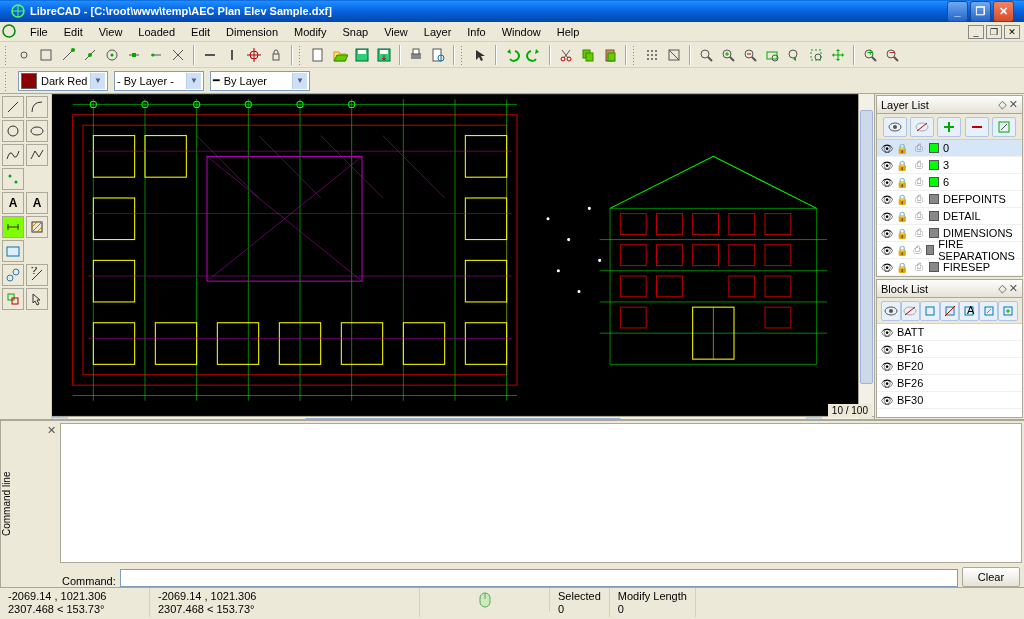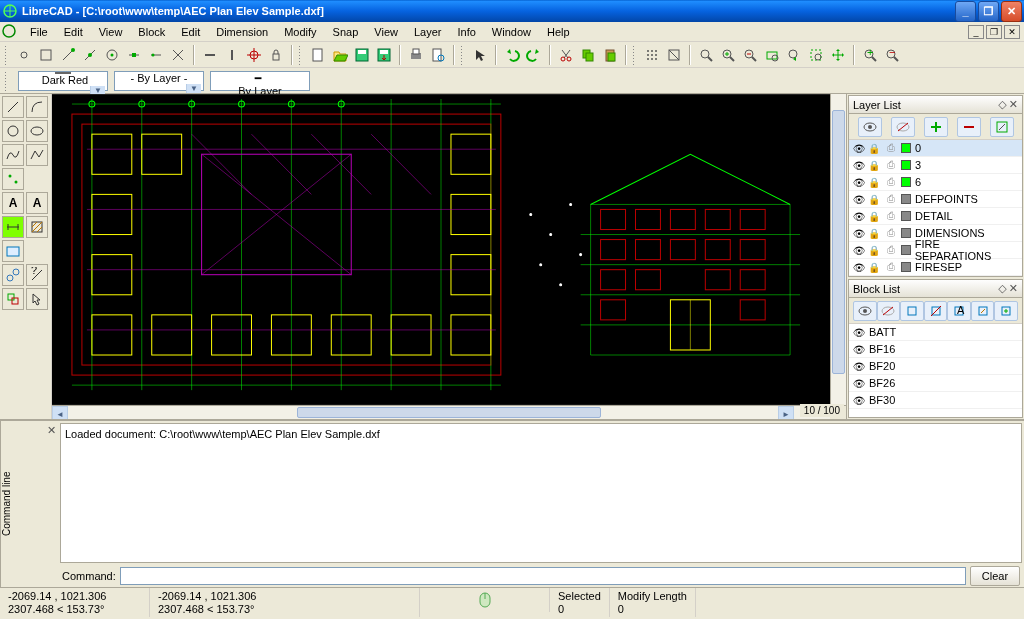--- a/index.html
+++ b/index.html
@@ -4,7 +4,7 @@
 <style>
 * { box-sizing: border-box; margin: 0; padding: 0; font-family: Tahoma, Arial, sans-serif; font-size: 11px; }
 body { width: 1024px; height: 619px; background: #ece9d8; overflow: hidden; display: flex; flex-direction: column; }
-.titlebar { height: 22px; background: linear-gradient(#0058c6,#1f8eff 5%,#0663e0 50%,#0246a8); color: #fff; display: flex; align-items: center; padding: 0 2px; font-weight: bold; }
+.titlebar { height: 22px; background: linear-gradient(#0058c6,#1f8eff 5%,#0663e0 50%,#0246a8); color: #fff; display: flex; align-items: center; padding: 0 10px; font-weight: bold; }
 .titlebar .icon { width: 16px; height: 16px; margin-right: 4px; display:flex;align-items:center;justify-content:center; }
 .titlebar .spacer { flex: 1; }
 .winbtn { width: 21px; height: 21px; margin-left: 2px; border-radius: 3px; display: flex; align-items: center; justify-content: center; font-weight: bold; color: #fff; }

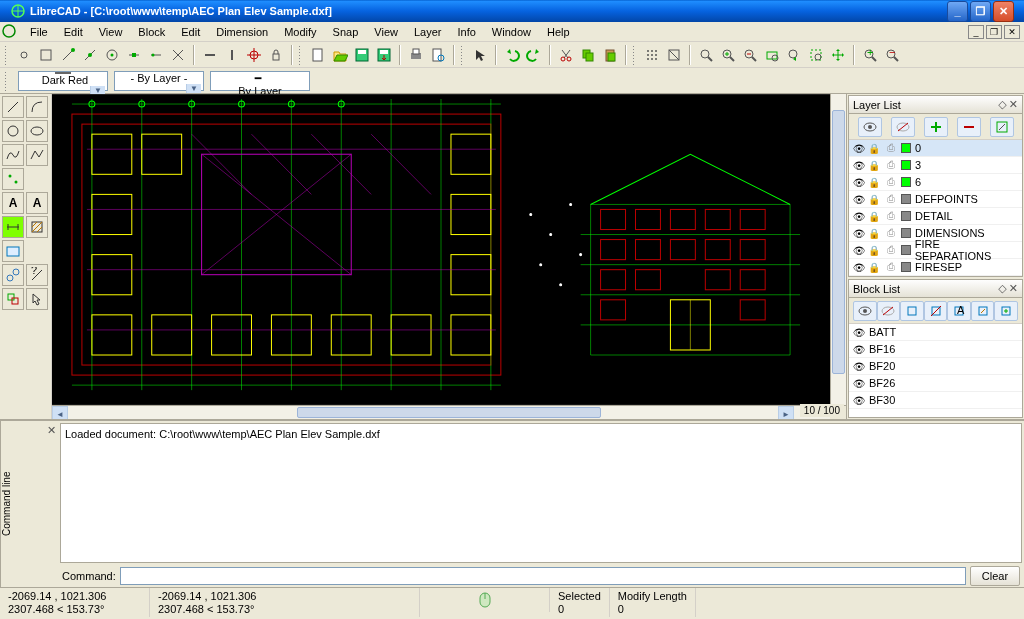--- a/index.html
+++ b/index.html
@@ -87,7 +87,7 @@
   <span class="menu-item">File</span>
   <span class="menu-item">Edit</span>
   <span class="menu-item">View</span>
-  <span class="menu-item">Block</span>
+  <span class="menu-item">Loaded</span>
   <span class="menu-item">Edit</span>
   <span class="menu-item">Dimension</span>
   <span class="menu-item">Modify</span>

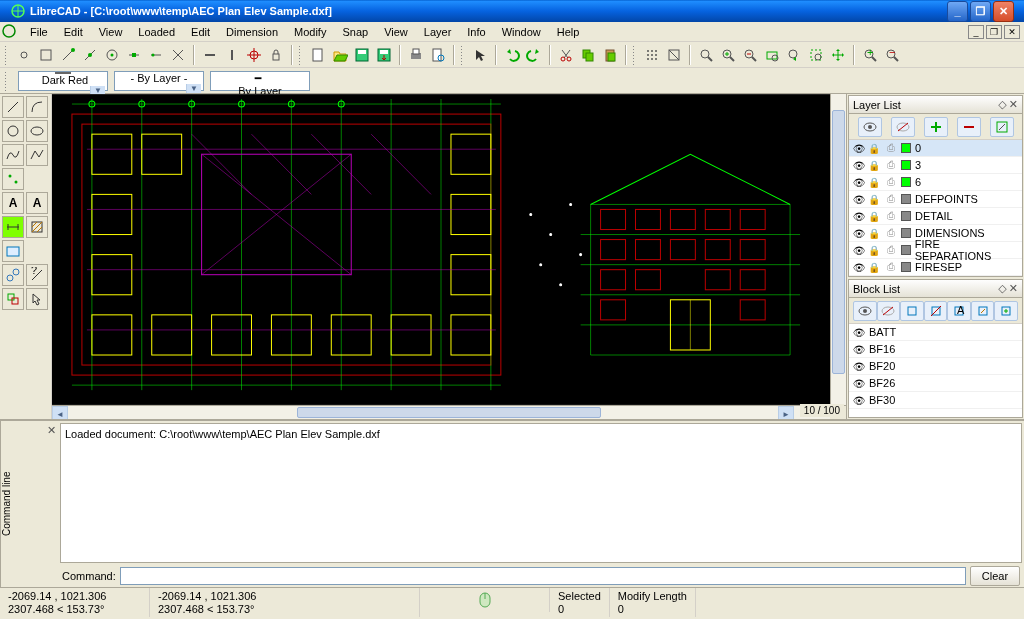--- a/index.html
+++ b/index.html
@@ -21,7 +21,7 @@
 .grip { width:4px; height:20px; background-image:radial-gradient(circle,#888 1px,transparent 1px); background-size:3px 3px; margin-right:4px; }
 .propbar { height: 26px; background: #ece9d8; display: flex; align-items: center; padding: 1px 4px; gap: 6px; border-bottom: 1px solid #aca899; }
 .colorswatch { width:16px; height:16px; background:#8b0000; border:1px solid #666; }
-.combo { height: 20px; border:1px solid #7f9db9; background:#fff; display:flex; align-items:center; padding: 0 2px; flex-direction: column; }
+.combo { height: 20px; border:1px solid #7f9db9; background:#fff; display:flex; align-items:center; padding: 0 2px; }
 .combo .dd { margin-left:auto; width:15px; height:16px; background:#cfe0f5; border-left:1px solid #b8cde6; display:flex;align-items:center;justify-content:center; font-size:8px; color:#4a6285;}
 .main-area { flex: 1; display: flex; position: relative; overflow: hidden; }
 .left-toolbox { width: 52px; background: #ece9d8; display: flex; flex-direction: column; padding: 2px; gap: 2px; border-right:1px solid #d4d0c8; }

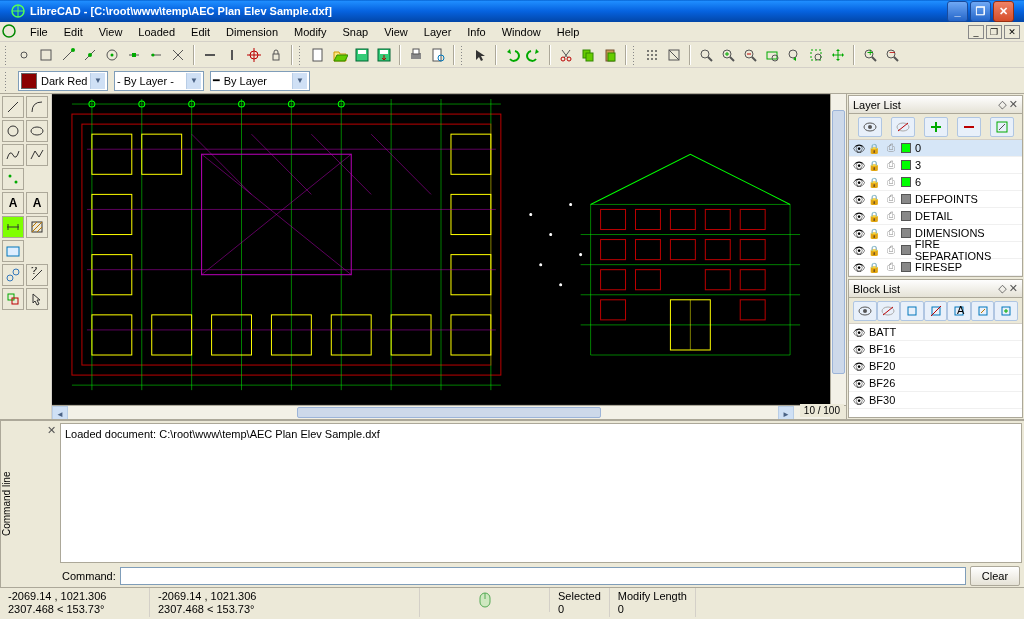--- a/index.html
+++ b/index.html
@@ -38,7 +38,7 @@
 .scroll-v .track { flex:1; background:#f3f1e7; position:relative;}
 .scroll-v .thumb { position:absolute; top:5%; height:85%; left:1px; right:1px; background:#cdd9ea; border:1px solid #9cb4d8; border-radius:2px;}
 .canvas-wrap { flex:1; display:flex; }
-.right-panels { width: 178px; background: #ece9d8; display: flex; flex-direction: column; border-left:1px solid #aca899;}
+.right-panels { width: 150px; background: #ece9d8; display: flex; flex-direction: column; border-left:1px solid #aca899;}
 .panel { display:flex; flex-direction:column; border:1px solid #aca899; margin:1px;}
 .panel-title { height:18px; background:linear-gradient(#fefefe,#e5e2d6); display:flex;align-items:center; padding:0 4px; border-bottom:1px solid #aca899;}
 .panel-title .pbtns { margin-left:auto; display:flex; gap:2px; font-size:10px; color:#555;}

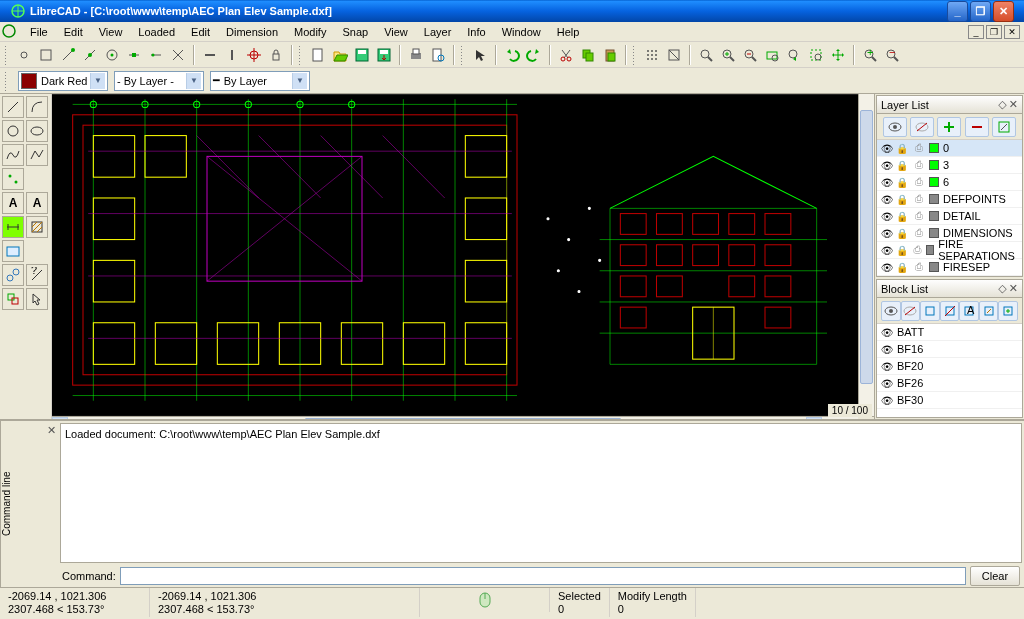--- a/index.html
+++ b/index.html
@@ -774,7 +774,6 @@
   <div class="cmdbody">
     <div class="cmdlog">
       <span class="xbtn">✕</span>
-      <span>Loaded document: C:\root\www\temp\AEC Plan Elev Sample.dxf</span>
     </div>
     <div class="cmdinput-row">
       <span>Command:</span>

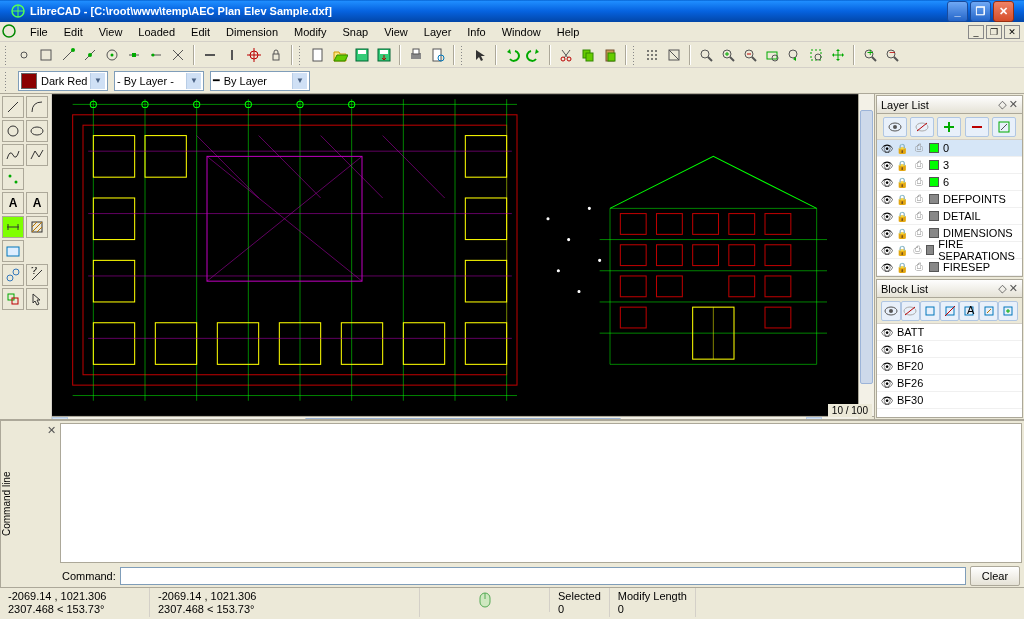--- a/index.html
+++ b/index.html
@@ -53,7 +53,7 @@
 .cmdbody { flex:1; display:flex; flex-direction:column; }
 .cmdlog { flex:1; background:#fff; border:1px solid #aca899; margin:2px; padding:4px; font-size:11px; position:relative;}
 .cmdlog .xbtn { position:absolute; left:-14px; top:0; font-size:11px; color:#555;}
-.cmdinput-row { height:22px; display:flex; align-items:center; padding:0 4px; gap:4px;}
+.cmdinput-row { height:22px; display:flex; align-items:flex-end; padding:0 4px; gap:4px;}
 .cmdinput { flex:1; height:18px; border:1px solid #7f9db9; background:#fff; padding:0 4px;}
 .clearbtn { width:50px; height:20px; border:1px solid #aca899; background:linear-gradient(#fff,#e5e2d6); border-radius:2px; margin-left:auto;}
 .statusbar { height:32px; background:#ece9d8; border-top:1px solid #aca899; display:flex; align-items:flex-start; font-size:10px;}

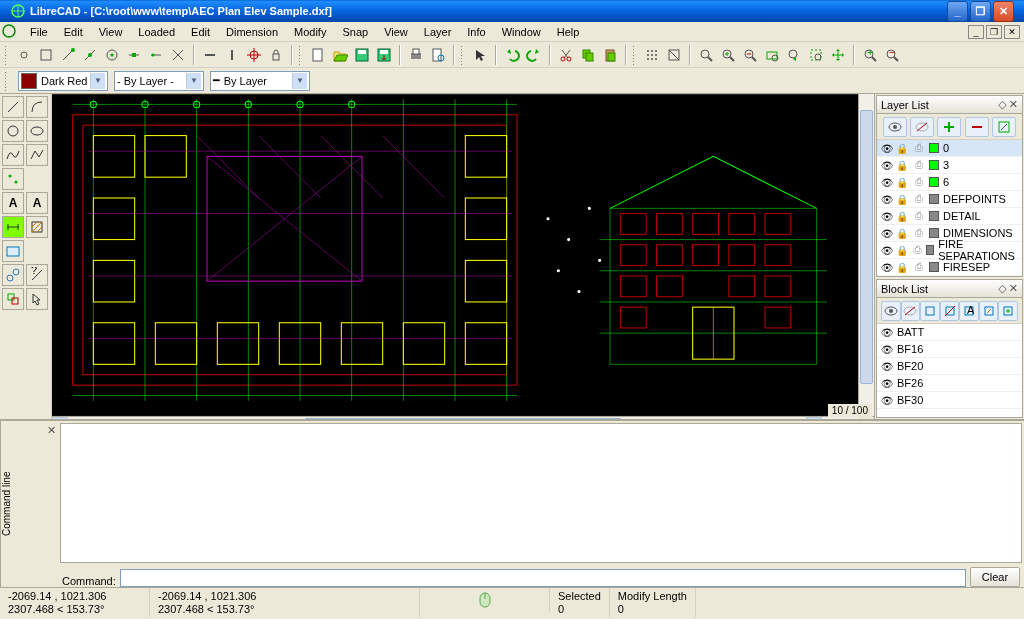--- a/index.html
+++ b/index.html
@@ -55,7 +55,7 @@
 .cmdlog .xbtn { position:absolute; left:-14px; top:0; font-size:11px; color:#555;}
 .cmdinput-row { height:22px; display:flex; align-items:flex-end; padding:0 4px; gap:4px;}
 .cmdinput { flex:1; height:18px; border:1px solid #7f9db9; background:#fff; padding:0 4px;}
-.clearbtn { width:50px; height:20px; border:1px solid #aca899; background:linear-gradient(#fff,#e5e2d6); border-radius:2px; margin-left:auto;}
+.clearbtn { width:58px; height:20px; border:1px solid #aca899; background:linear-gradient(#fff,#e5e2d6); border-radius:2px; margin-left:auto;}
 .statusbar { height:32px; background:#ece9d8; border-top:1px solid #aca899; display:flex; align-items:flex-start; font-size:10px;}
 .statcell { padding:2px 8px; border-right:1px solid #d4d0c8; display:flex; flex-direction:column; gap:1px;}
 .zoominfo { position:absolute; right:2px; bottom:2px; color:#000; background:#ece9d8; font-size:10px; padding:1px 4px;}

